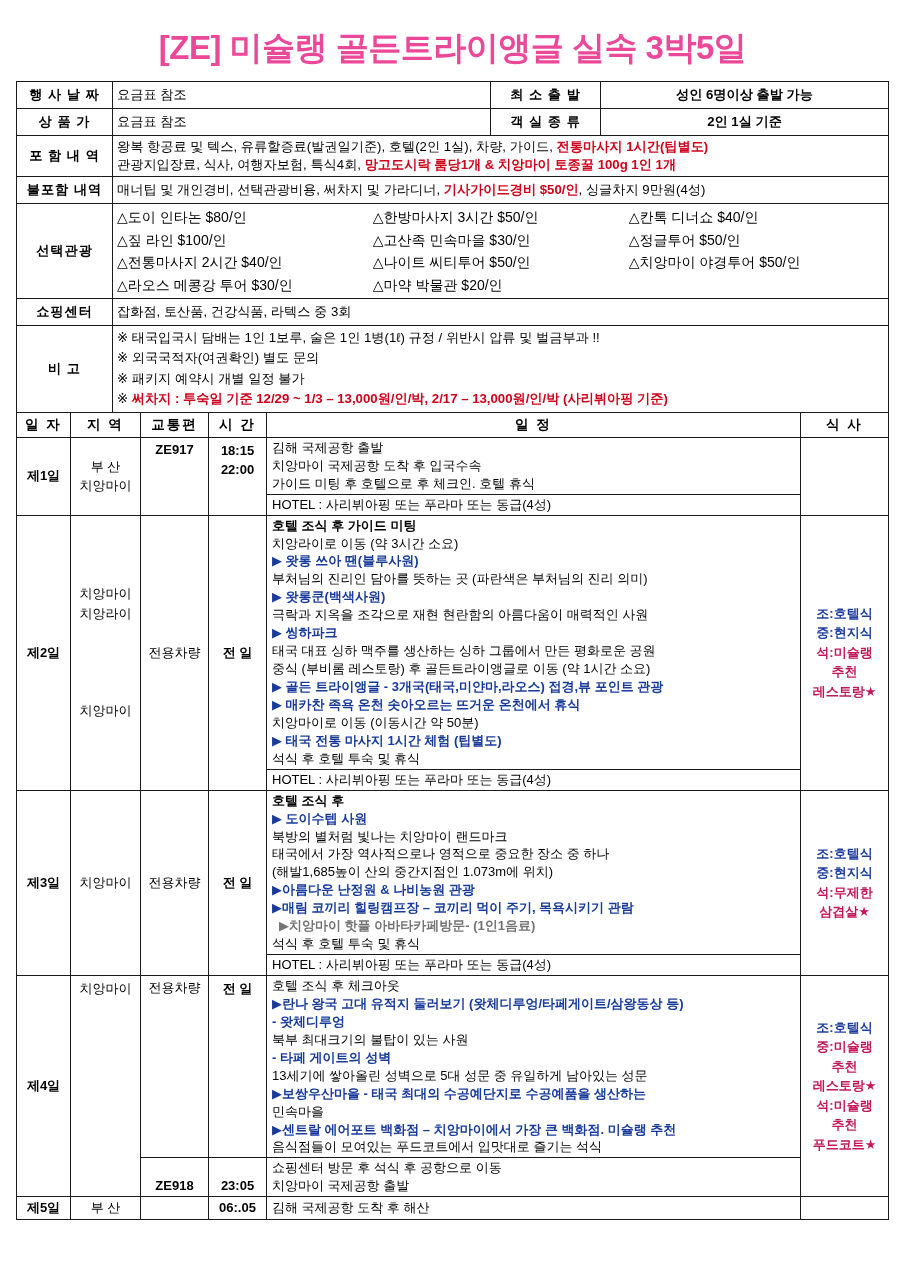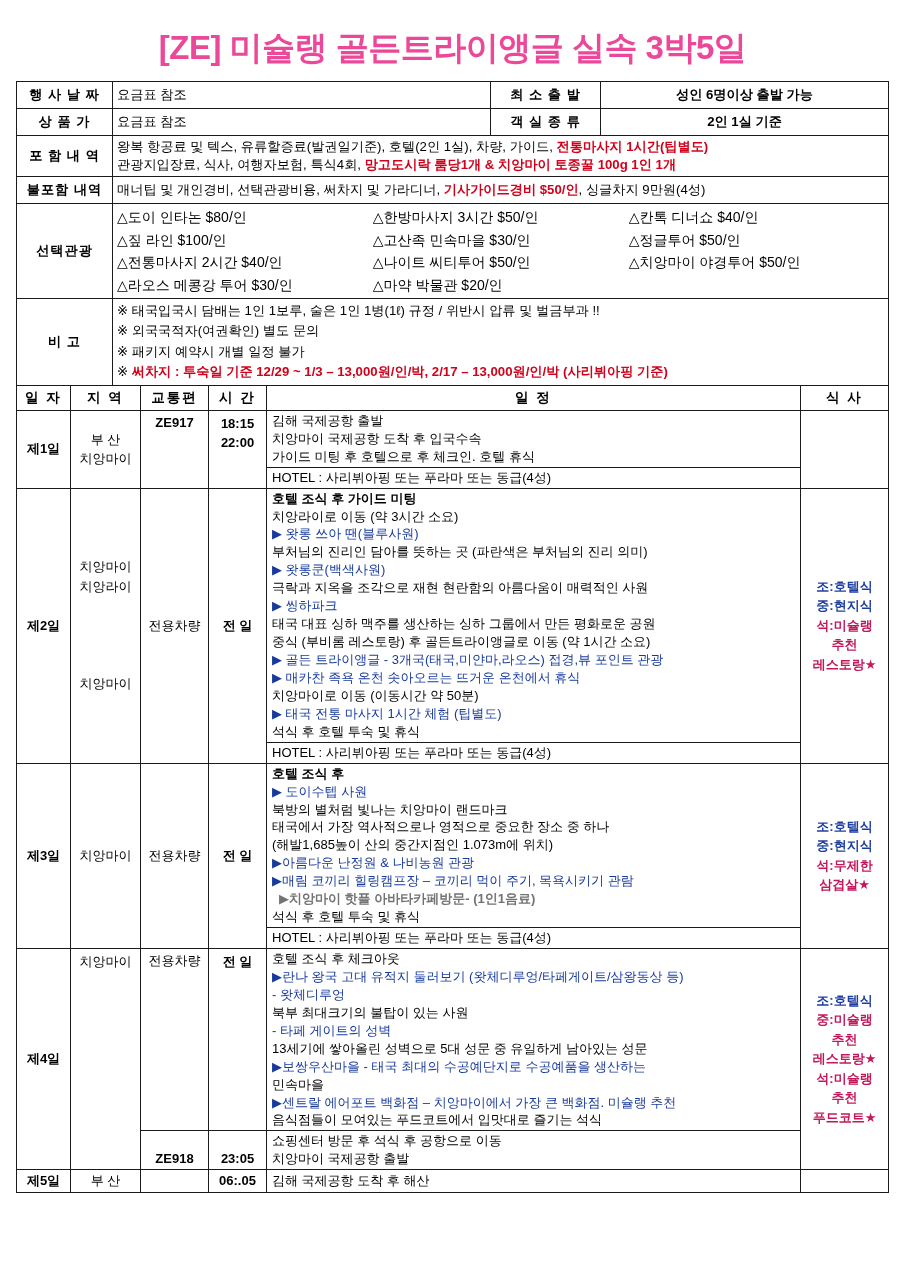--- a/index.html
+++ b/index.html
@@ -137,6 +137,10 @@
         </td>
       </tr>
       <tr>
+        <td class="lbl">쇼핑센터</td>
+        <td class="lft" colspan="3">잡화점, 토산품, 건강식품, 라텍스 중 3회</td>
+      </tr>
+      <tr>
         <td class="lbl">비            고</td>
         <td class="lft" colspan="3" style="line-height:1.55">
           <span class="ln">※ 태국입국시 담배는 1인 1보루, 술은 1인 1병(1ℓ) 규정 / 위반시 압류 및 벌금부과 !!</span>

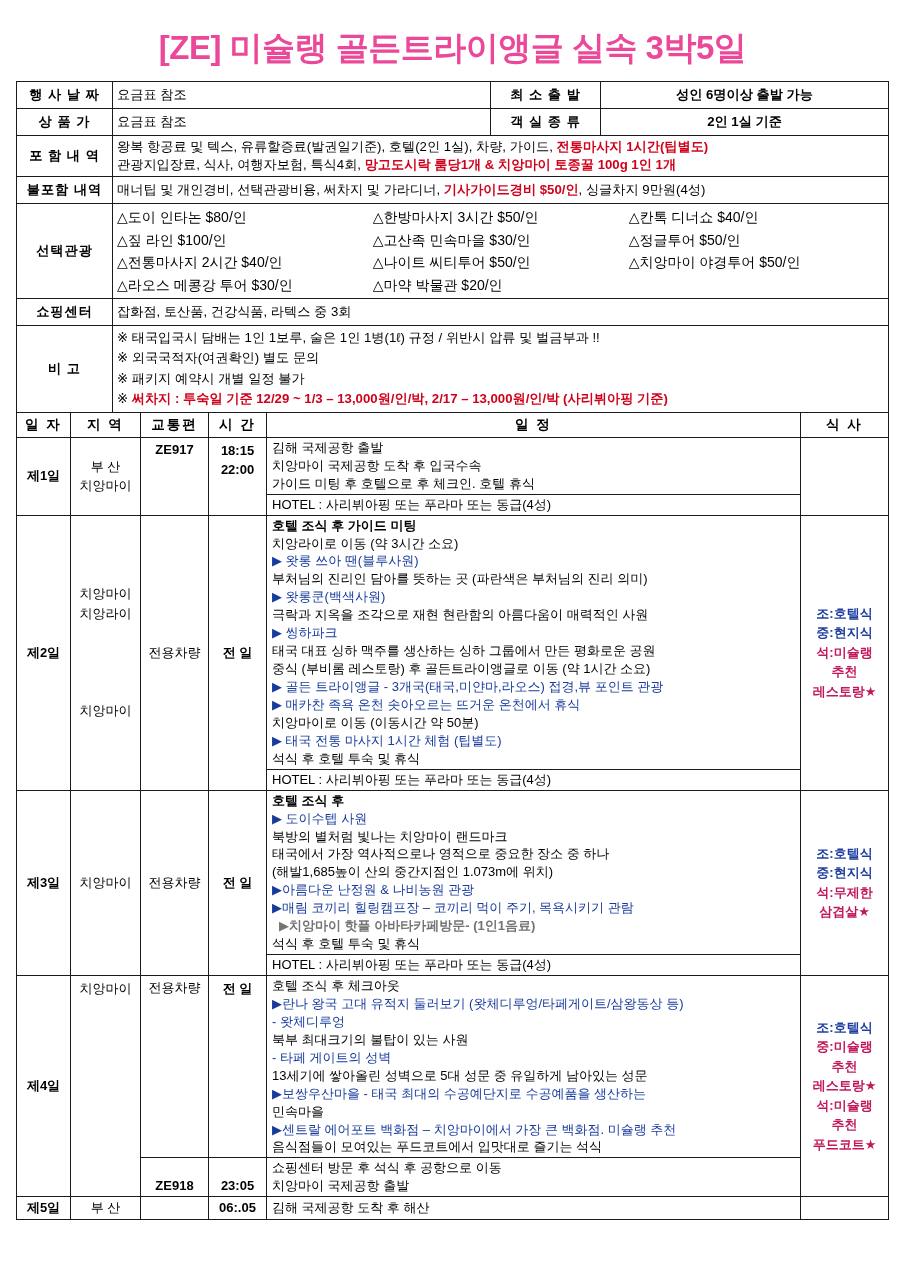--- a/index.html
+++ b/index.html
@@ -41,7 +41,7 @@
   .lft{text-align:left;}
   .bold{font-weight:bold;}
   .red{color:#d0021b;font-weight:bold;}
-  .navy{color:#173a9b;font-weight:normal;}
+  .navy{color:#173a9b;font-weight:bold;}
   .pink{color:#737373;font-weight:bold;margin-left:7px;}
 
   

